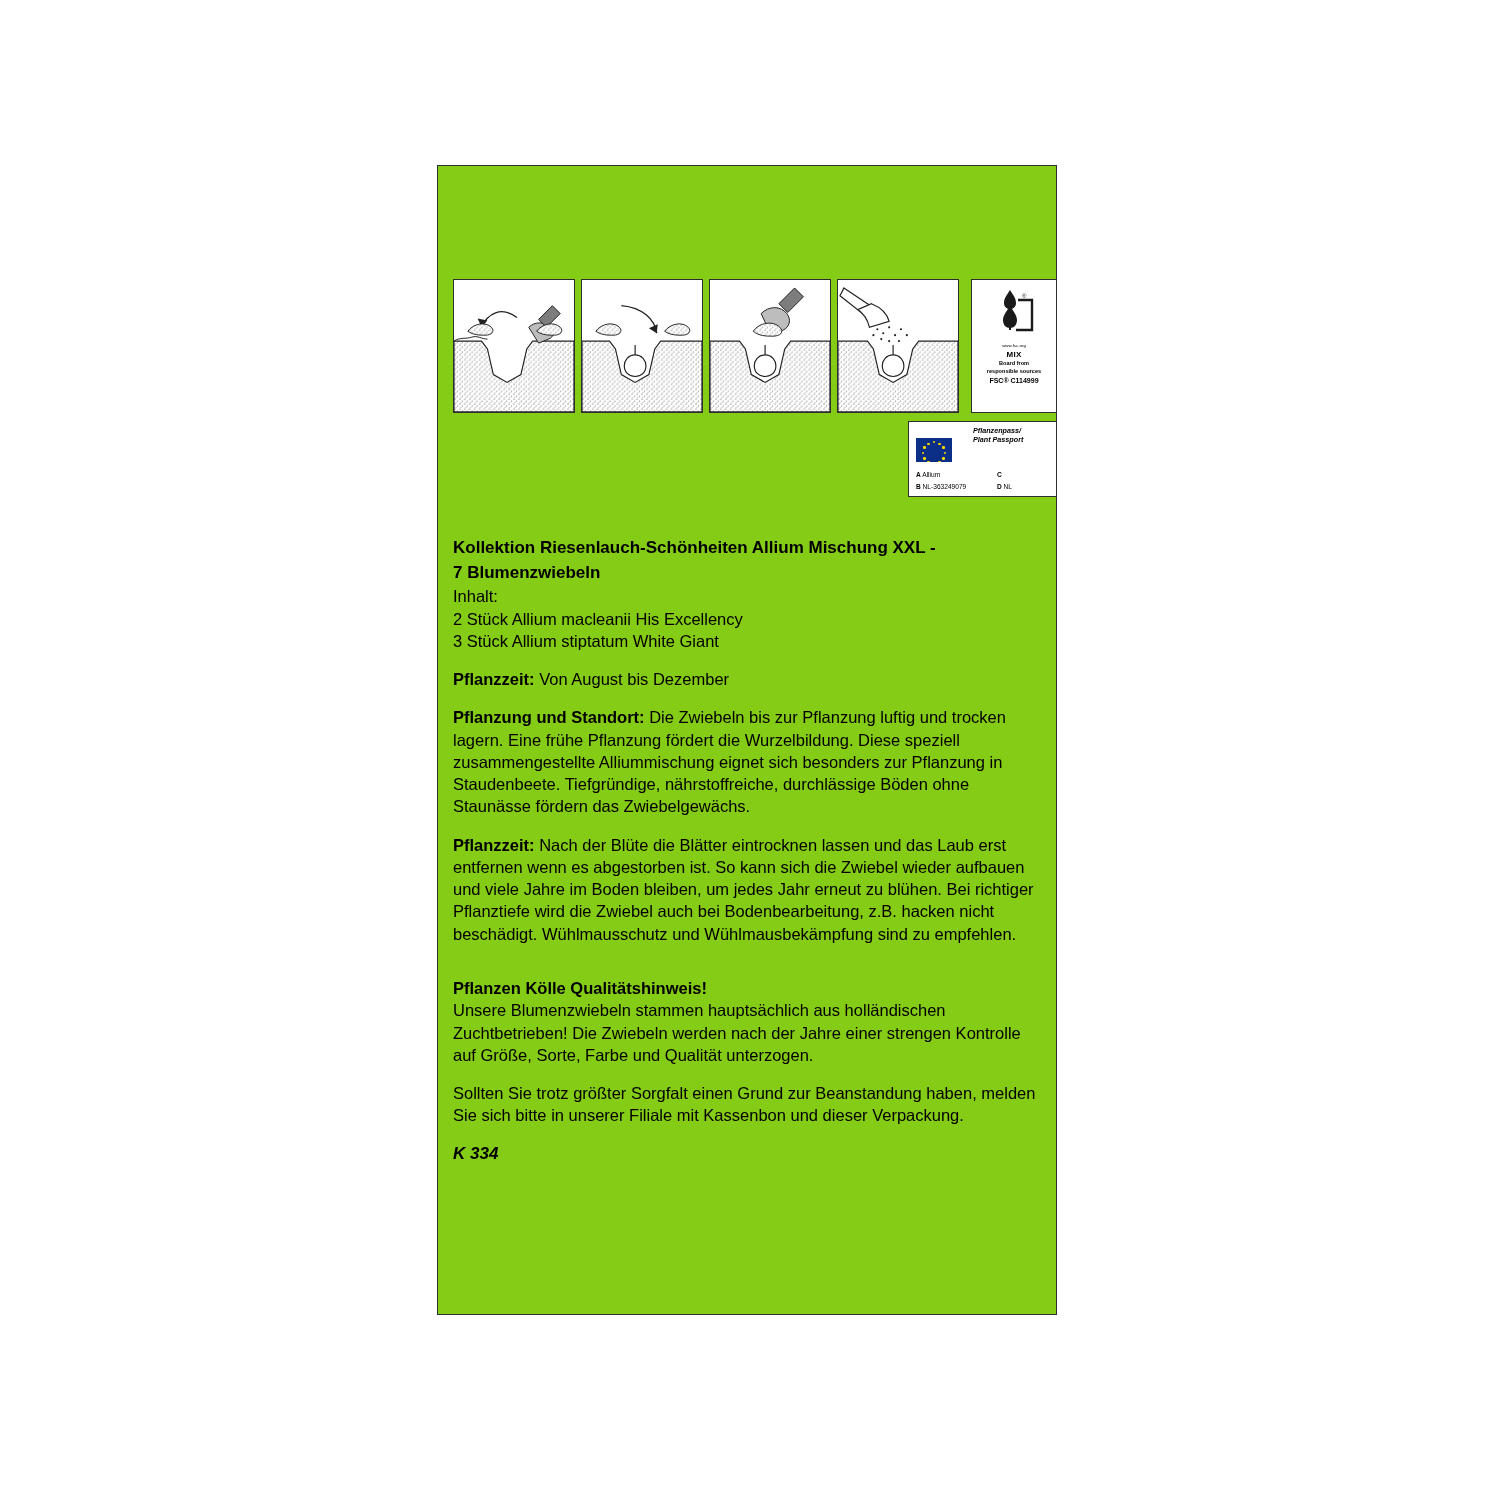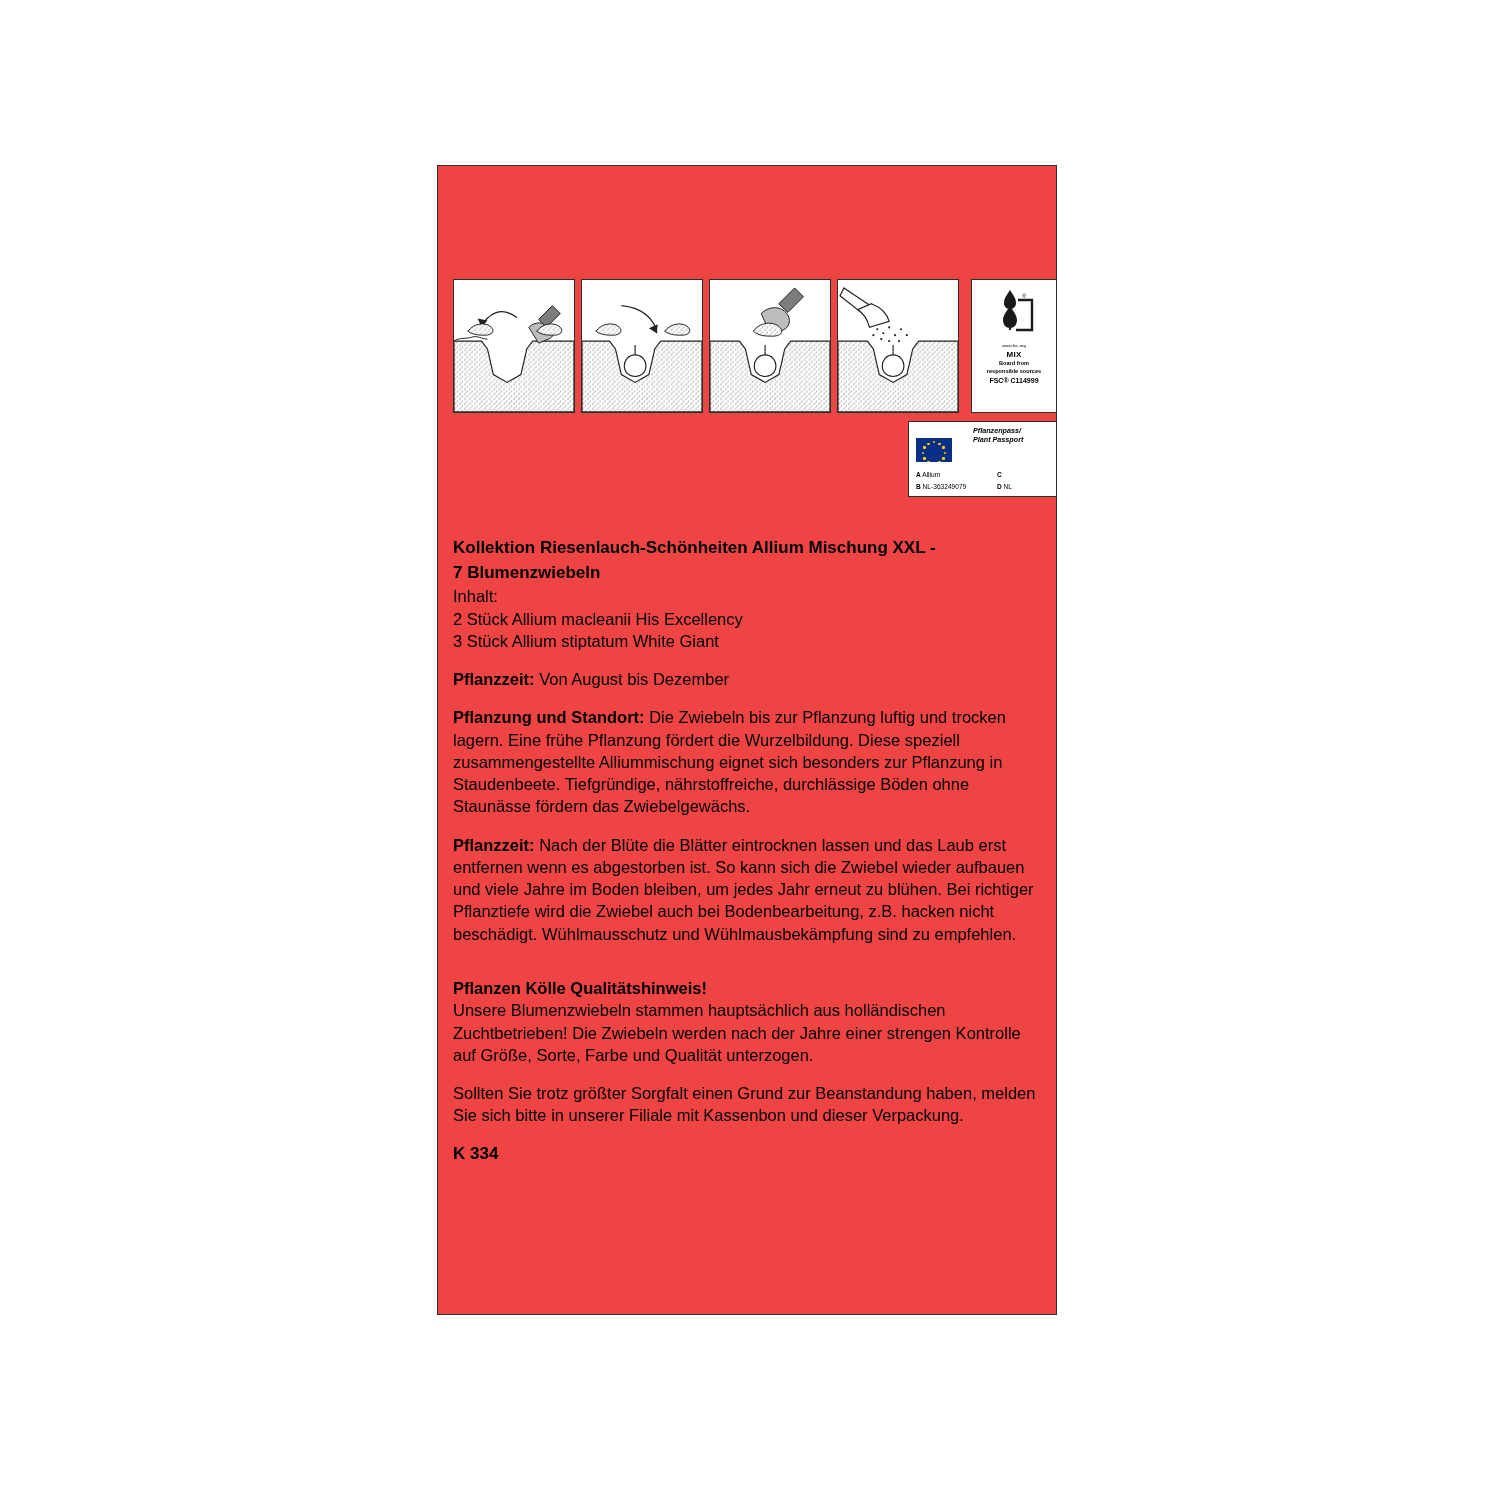--- a/index.html
+++ b/index.html
@@ -23,7 +23,7 @@
     top: 165px;
     width: 620px;
     height: 1150px;
-    background: #ef4444;
+    background: #84cc16;
     border: 1px solid #2e2e2e;
     box-sizing: border-box;
   }

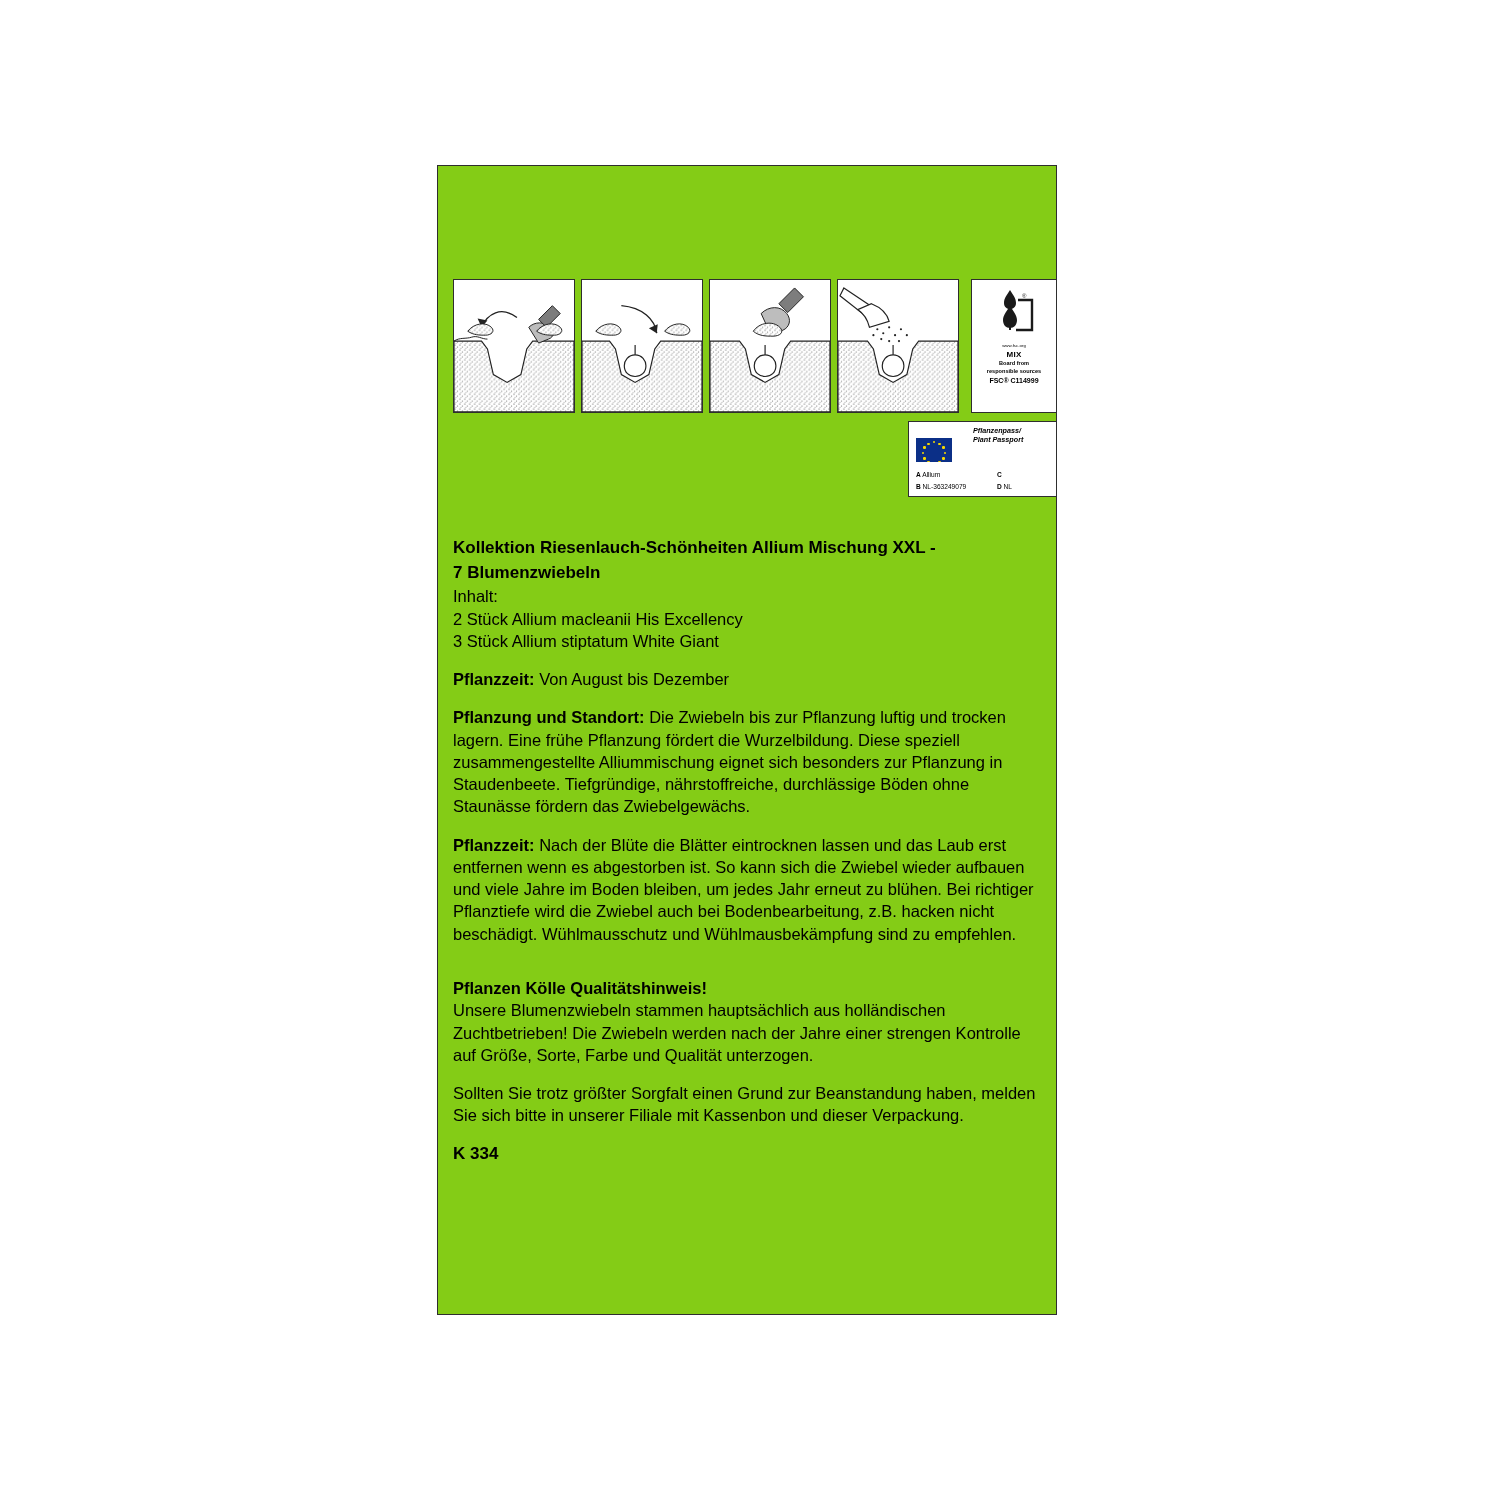--- a/index.html
+++ b/index.html
@@ -149,7 +149,7 @@
   .bold { font-weight: bold; }
   .title-line { font-weight: bold; font-size: 17px; line-height: 1.45; }
   .inhalt-head { font-weight: normal; }
-  .code-line { font-weight: bold; font-size: 17px; }
+  .code-line { font-weight: bold; font-size: 17px; font-style: italic; }
 </style>
 </head>
 <body>

